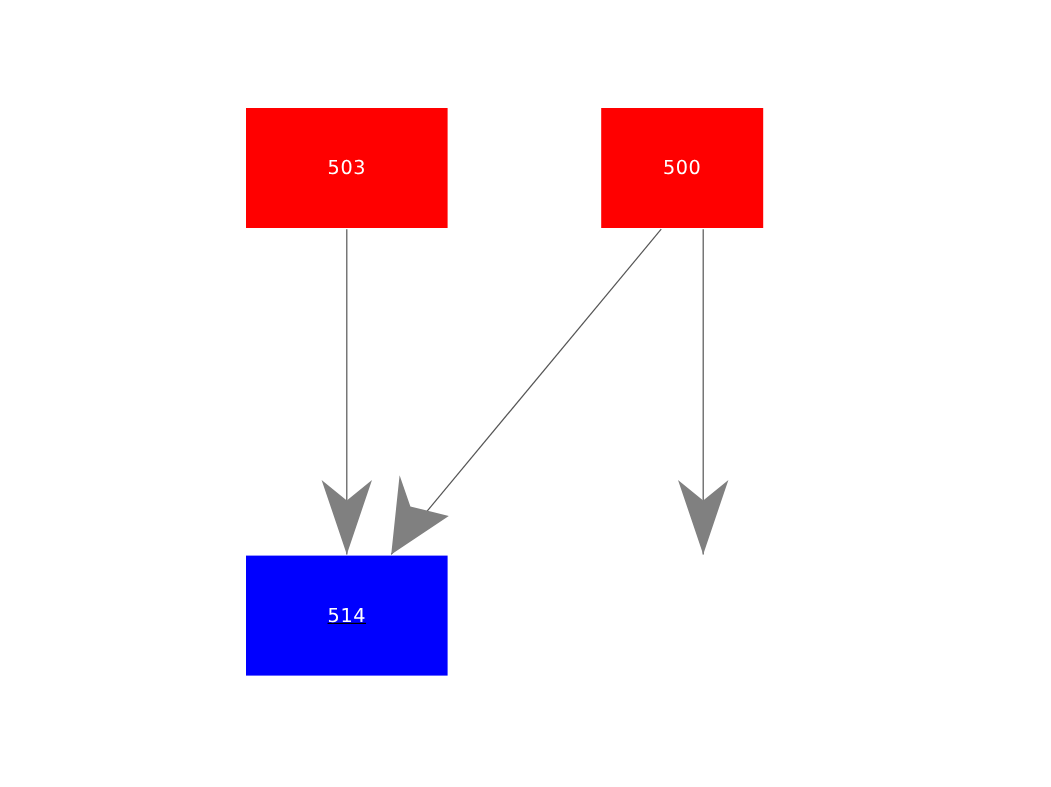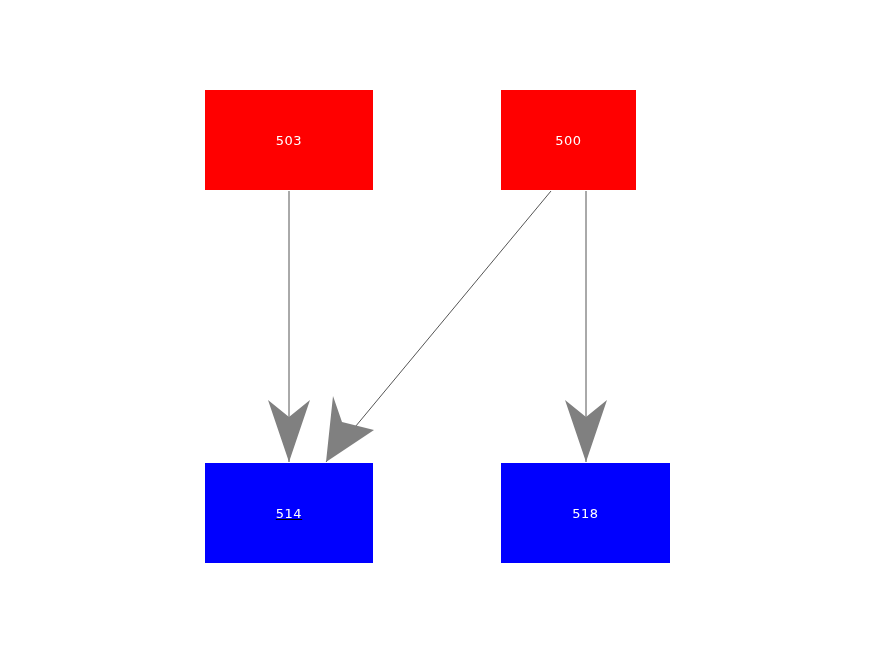--- a/index.html
+++ b/index.html
@@ -35,7 +35,7 @@
   }
   .node-label {
     color: #ffffff;
-    font-size: 13px;
+    font-size: 16px;
     line-height: 1;
     letter-spacing: 0.5px;
     font-family: "DejaVu Sans", "Liberation Sans", sans-serif;

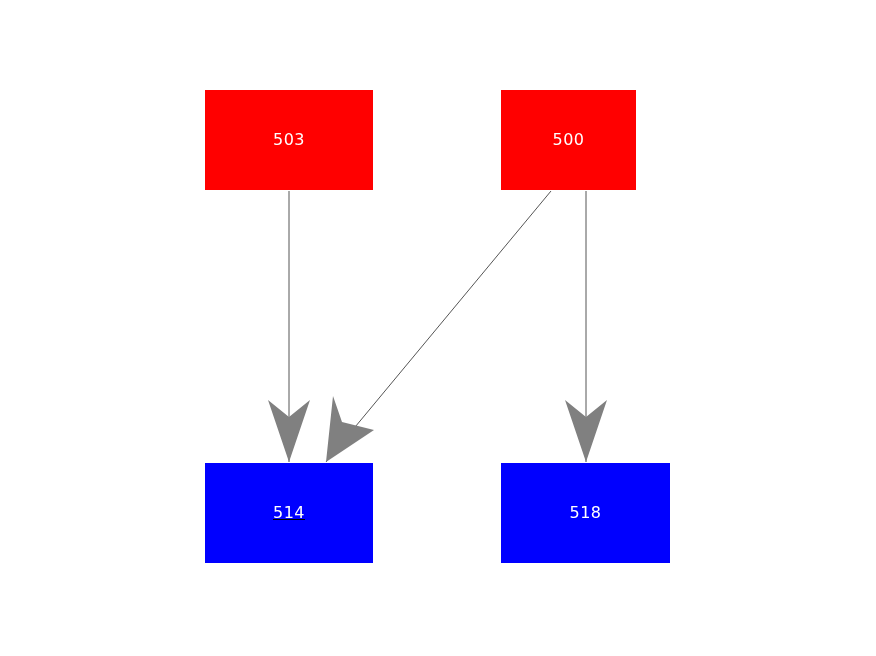--- a/index.html
+++ b/index.html
@@ -77,9 +77,6 @@
     <span class="node-label">514</span>
   </div>
 
-  <div class="node" style="left:501px; top:463px; width:169px; height:100px; background:#0000ff;">
-    <span class="node-label">518</span>
-  </div>
 
 </div>
 

